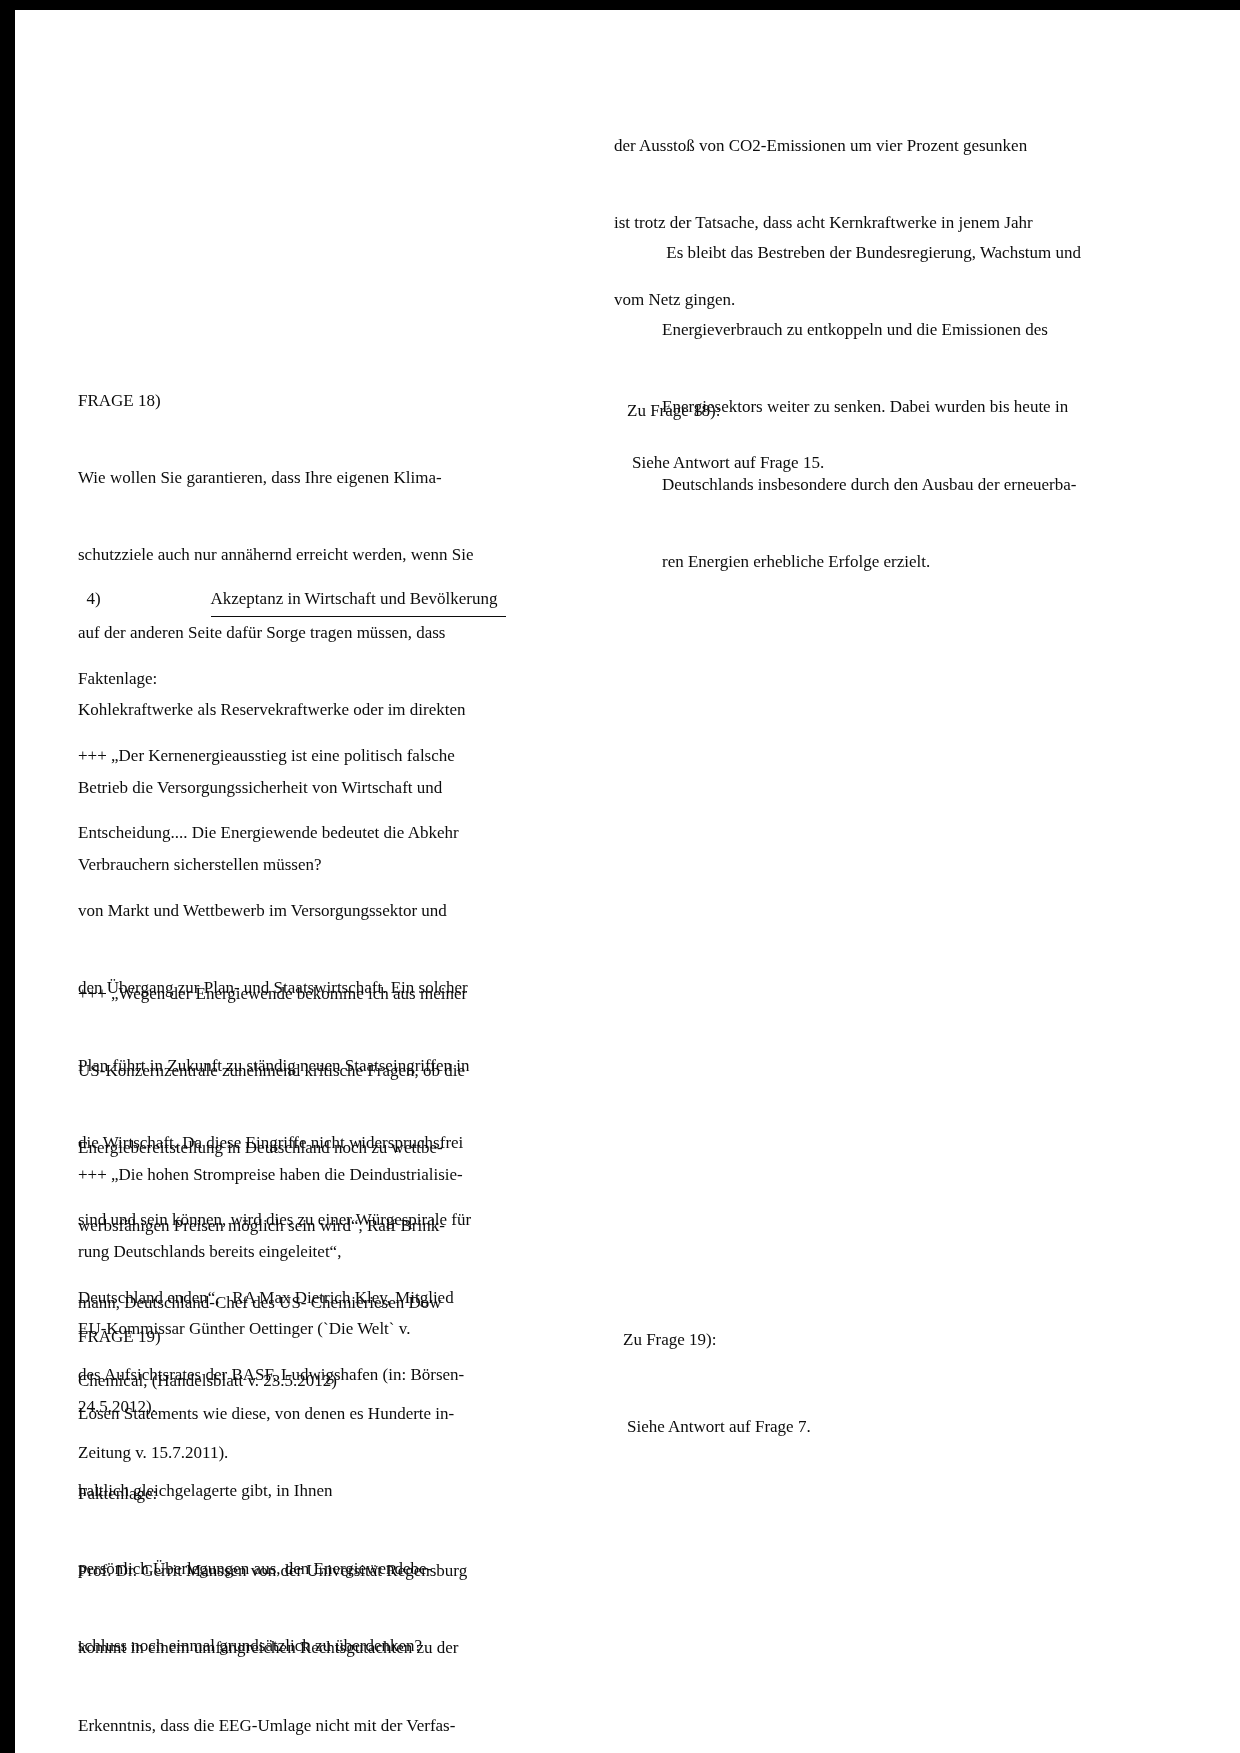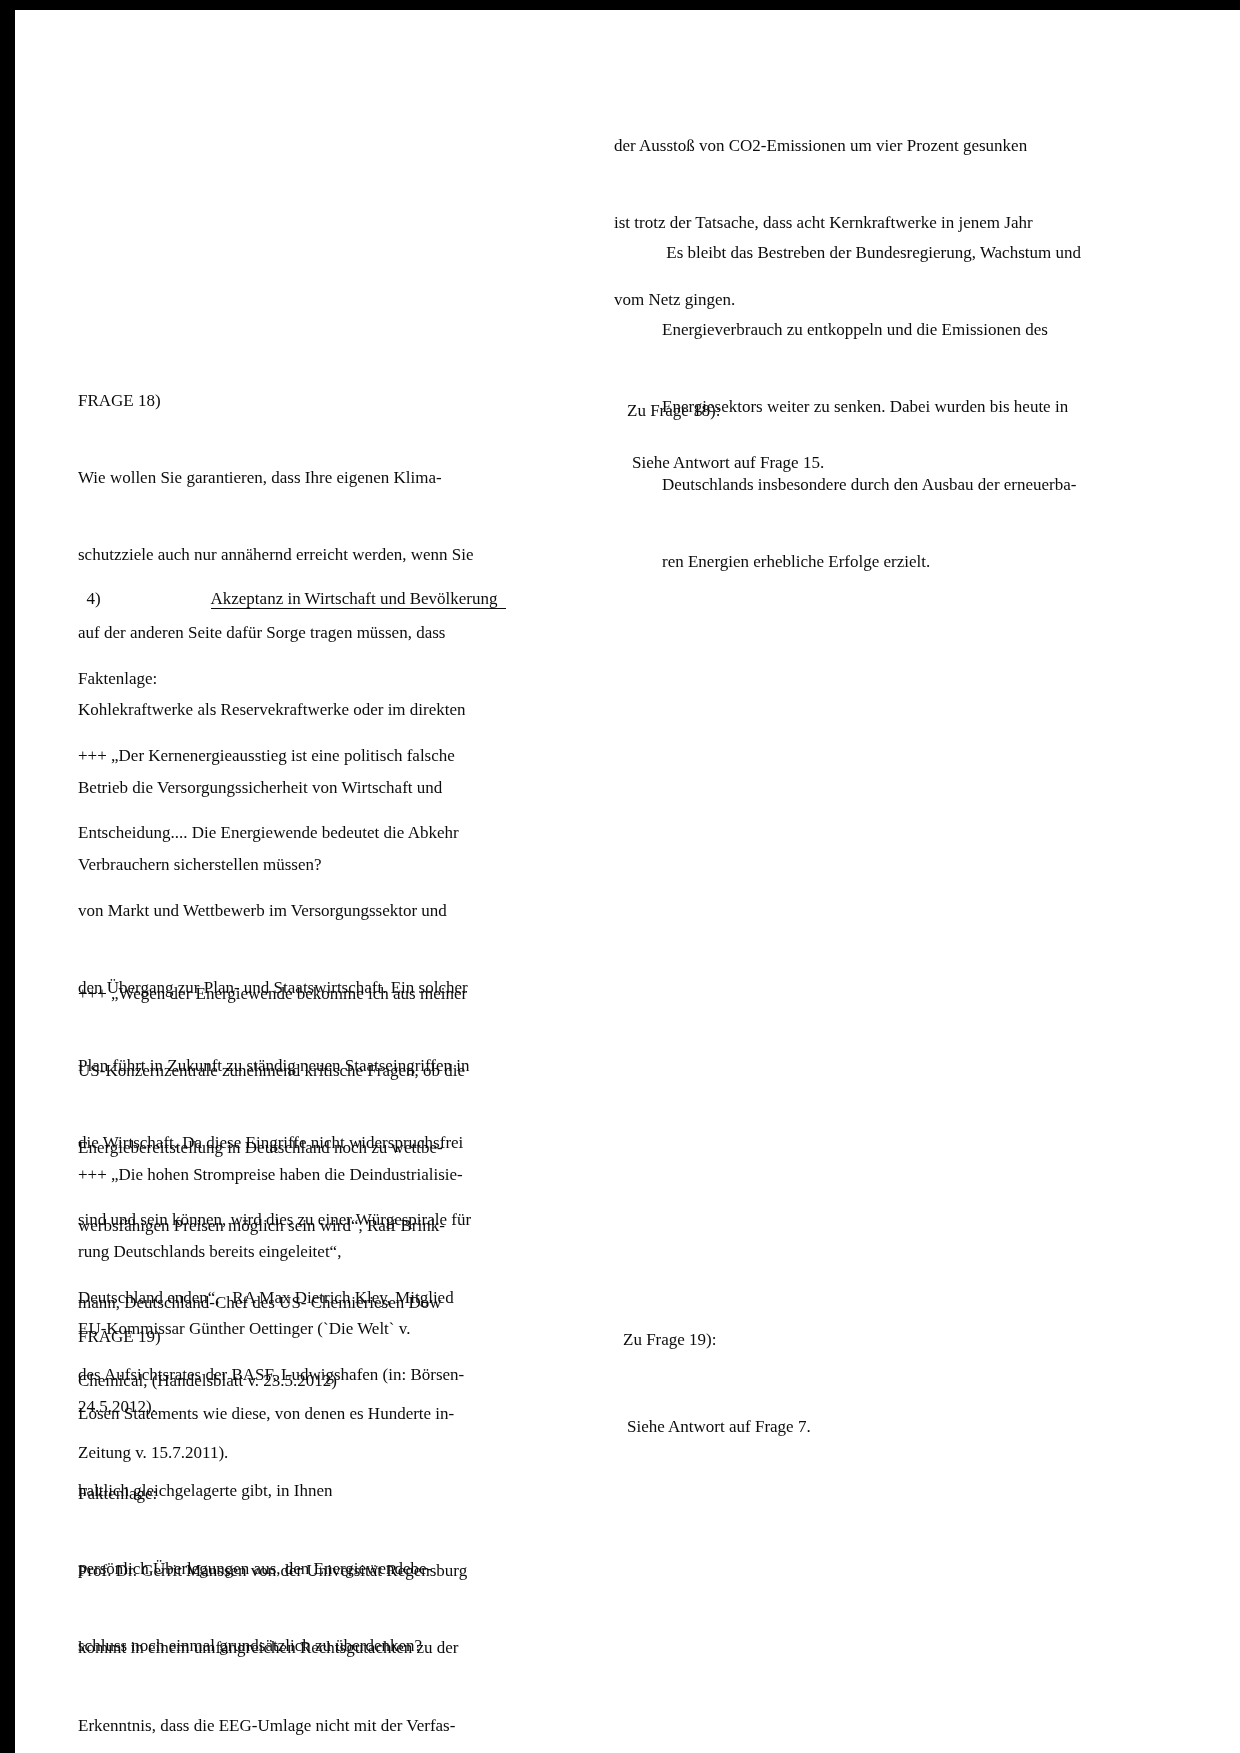--- a/index.html
+++ b/index.html
@@ -35,7 +35,7 @@
   .sectitle {
     border-bottom: 1.6px solid #0c0c0c;
     padding-right: 9px;
-    padding-bottom: 0;
+    padding-bottom: 8px;
   }
 </style>
 </head>

